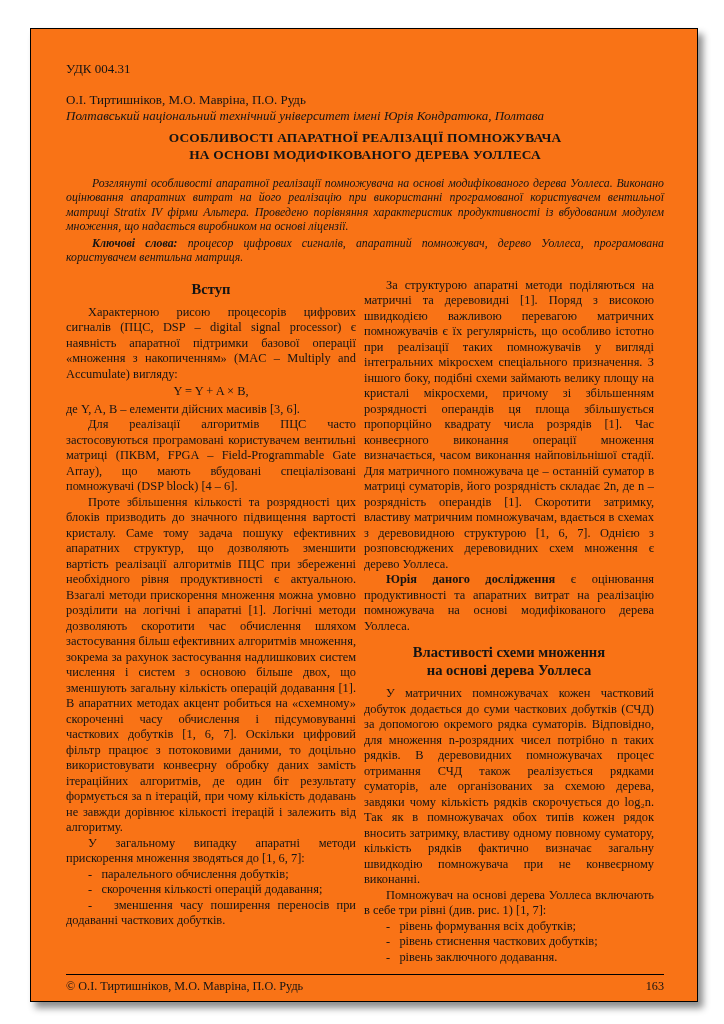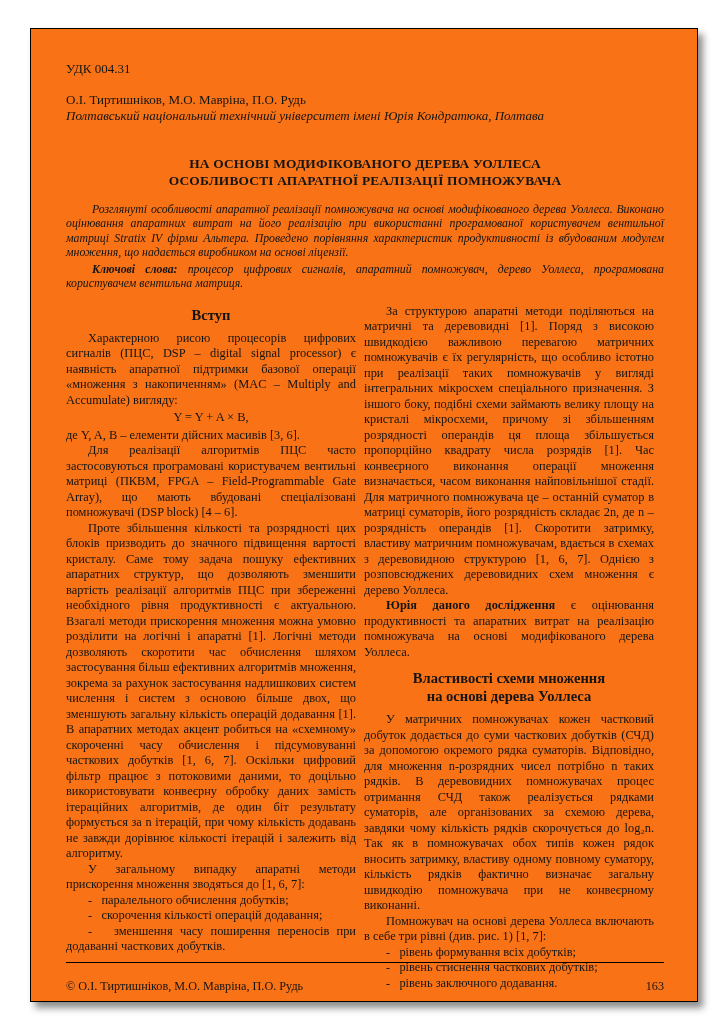--- a/index.html
+++ b/index.html
@@ -21,7 +21,7 @@
   }
   .udk { font-size: 13px; margin-bottom: 15px; }
   .authors { font-size: 13px; }
-  .affiliation { font-size: 13px; font-style: italic; margin-bottom: 31px; }
+  .affiliation { font-size: 13px; font-style: italic; margin-bottom: 5px; }
   .title {
     text-align: center; font-weight: bold; font-size: 13.4px;
     line-height: 17px; margin-bottom: 13px; letter-spacing: 0.2px;

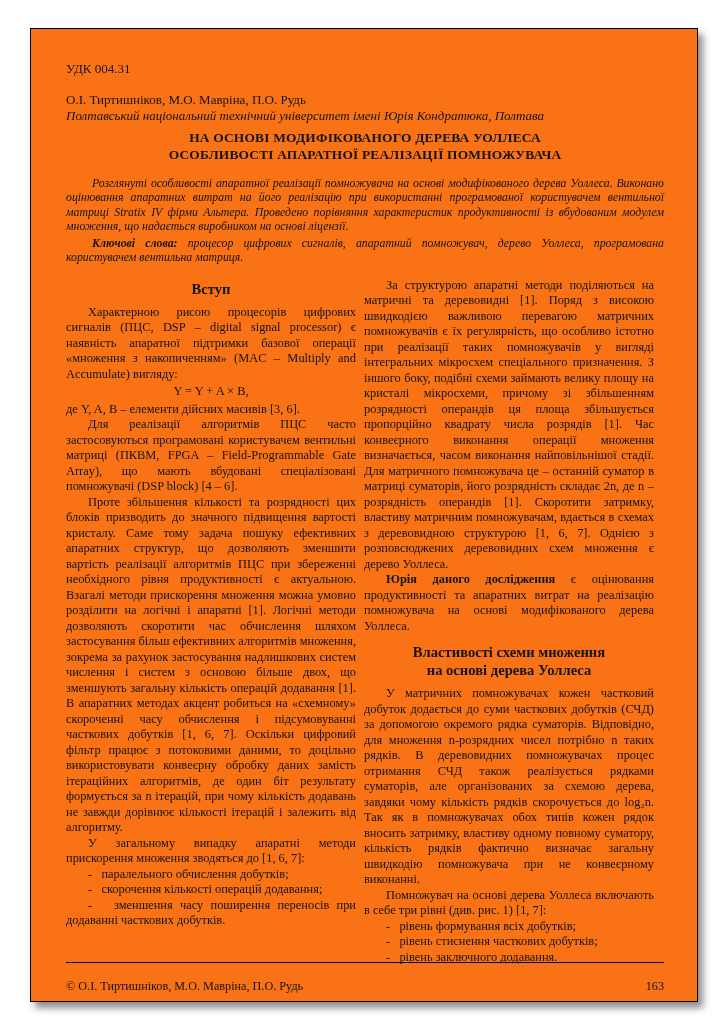--- a/index.html
+++ b/index.html
@@ -68,8 +68,8 @@
   <div class="affiliation">Полтавський національний технічний університет імені Юрія Кондратюка, Полтава</div>
 
   <div class="title">
+    <div>ОСОБЛИВОСТІ АПАРАТНОЇ РЕАЛІЗАЦІЇ ПОМНОЖУВАЧА</div>
     <div>НА ОСНОВІ МОДИФІКОВАНОГО ДЕРЕВА УОЛЛЕСА</div>
-    <div>ОСОБЛИВОСТІ АПАРАТНОЇ РЕАЛІЗАЦІЇ ПОМНОЖУВАЧА</div>
   </div>
 
   <div class="abstract">Розглянуті особливості апаратної реалізації помножувача на основі модифікованого дерева Уоллеса. Виконано оцінювання апаратних витрат на його реалізацію при використанні програмованої користувачем вентильної матриці Stratix IV фірми Альтера. Проведено порівняння характеристик продуктивності із вбудованим модулем множення, що надається виробником на основі ліцензії.</div>

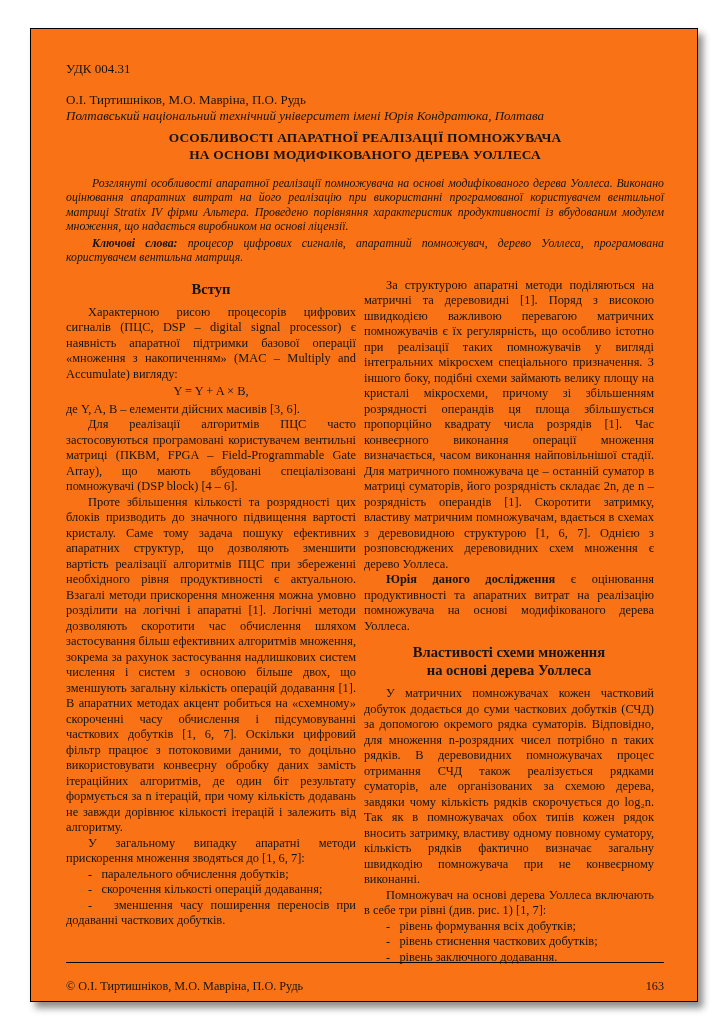--- a/index.html
+++ b/index.html
@@ -51,7 +51,7 @@
   .page-footer {
     position: absolute; left: 35px; right: 33px; bottom: 7px;
     border-top: 1.5px solid #000;
-    padding-top: 16px;
+    padding-top: 4px;
     display: flex; justify-content: space-between;
     font-size: 12.2px;
   }

